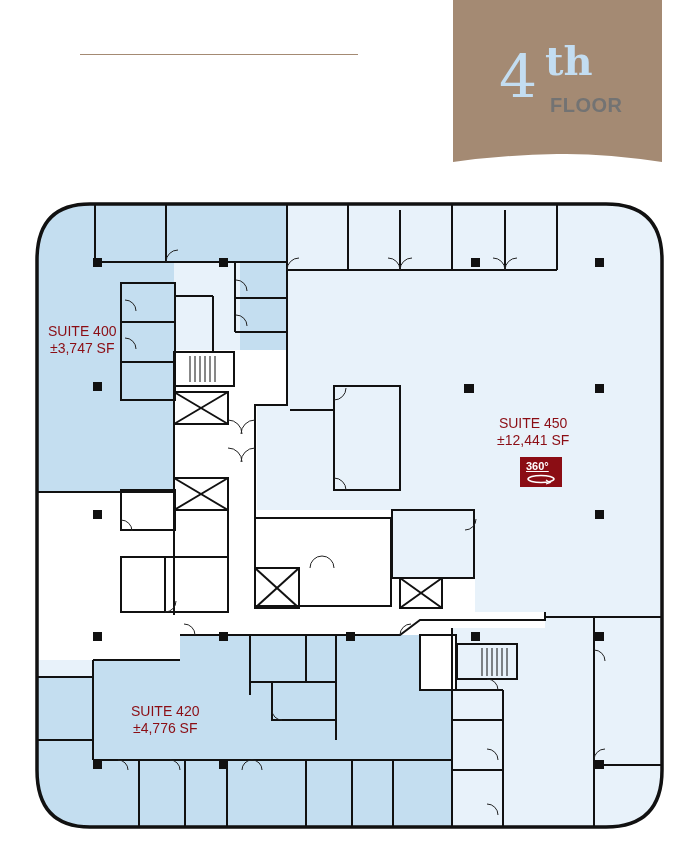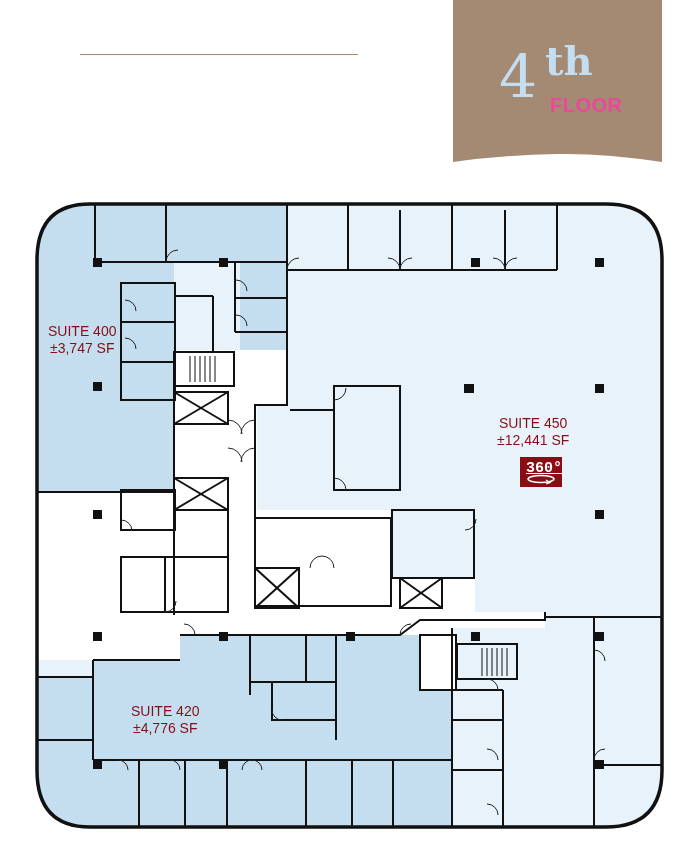--- a/index.html
+++ b/index.html
@@ -12,7 +12,7 @@
   .floor-banner svg { position: absolute; left: 0; top: 0; }
   .floor-num { position: absolute; left: 46px; top: 42px; font-family: "DejaVu Serif", serif; font-size: 60px; color: #c3ddf1; line-height: 70px; letter-spacing: -2px; }
   .floor-sup { position: absolute; left: 92px; top: 38px; font-family: "DejaVu Serif", serif; font-weight: bold; font-size: 40px; color: #c3ddf1; line-height: 46px; text-align: right; }
-  .floor-word { position: absolute; left: 97px; top: 94px; font-family: "Liberation Sans", sans-serif; font-weight: bold; font-size: 20px; color: #ec4899; letter-spacing: 0.5px; }
+  .floor-word { position: absolute; left: 97px; top: 94px; font-family: "Liberation Sans", sans-serif; font-weight: bold; font-size: 20px; color: #737373; letter-spacing: 0.5px; }
   .plan { position: absolute; left: 0; top: 0; }
   .suite-label { position: absolute; color: #8b0d14; font-family: Liberation Sans, sans-serif; font-size: 14px; line-height: 17px; text-align: center; white-space: nowrap; }
   .tour-btn { position: absolute; left: 520px; top: 457px; width: 42px; height: 30px; background: #8b0d14; cursor: pointer; }

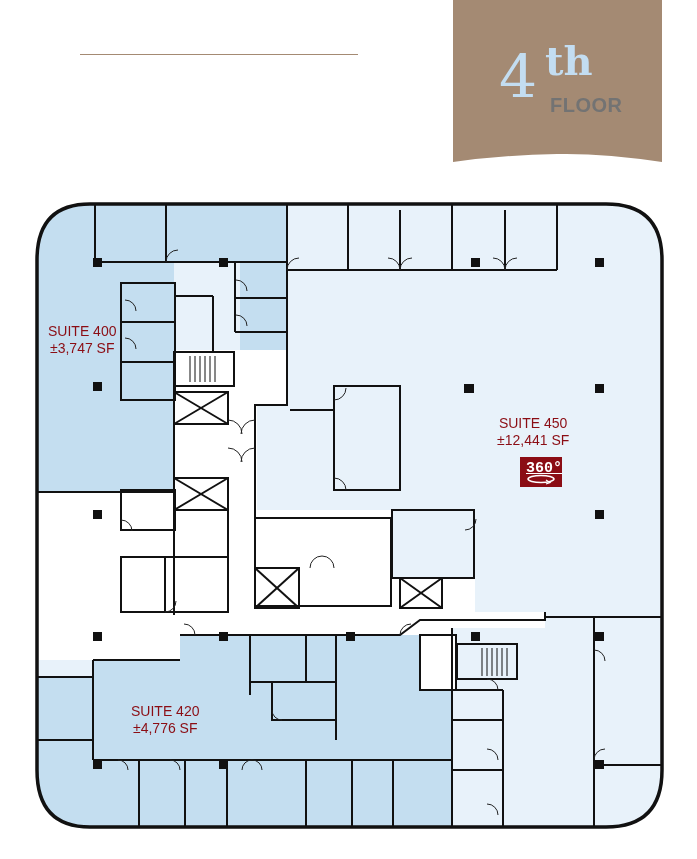--- a/index.html
+++ b/index.html
@@ -16,7 +16,7 @@
   .plan { position: absolute; left: 0; top: 0; }
   .suite-label { position: absolute; color: #8b0d14; font-family: Liberation Sans, sans-serif; font-size: 14px; line-height: 17px; text-align: center; white-space: nowrap; }
   .tour-btn { position: absolute; left: 520px; top: 457px; width: 42px; height: 30px; background: #8b0d14; cursor: pointer; }
-  .tour-btn span { position: absolute; left: 6px; top: 3px; color: #ffffff; font-size: 15px; font-weight: bold; text-decoration: underline; font-family: Liberation Mono, monospace; }
+  .tour-btn span { position: absolute; left: 6px; top: 3px; color: #ffffff; font-size: 11px; font-weight: bold; text-decoration: underline; font-family: Liberation Sans, sans-serif; }
 </style>
 </head>
 <body>

